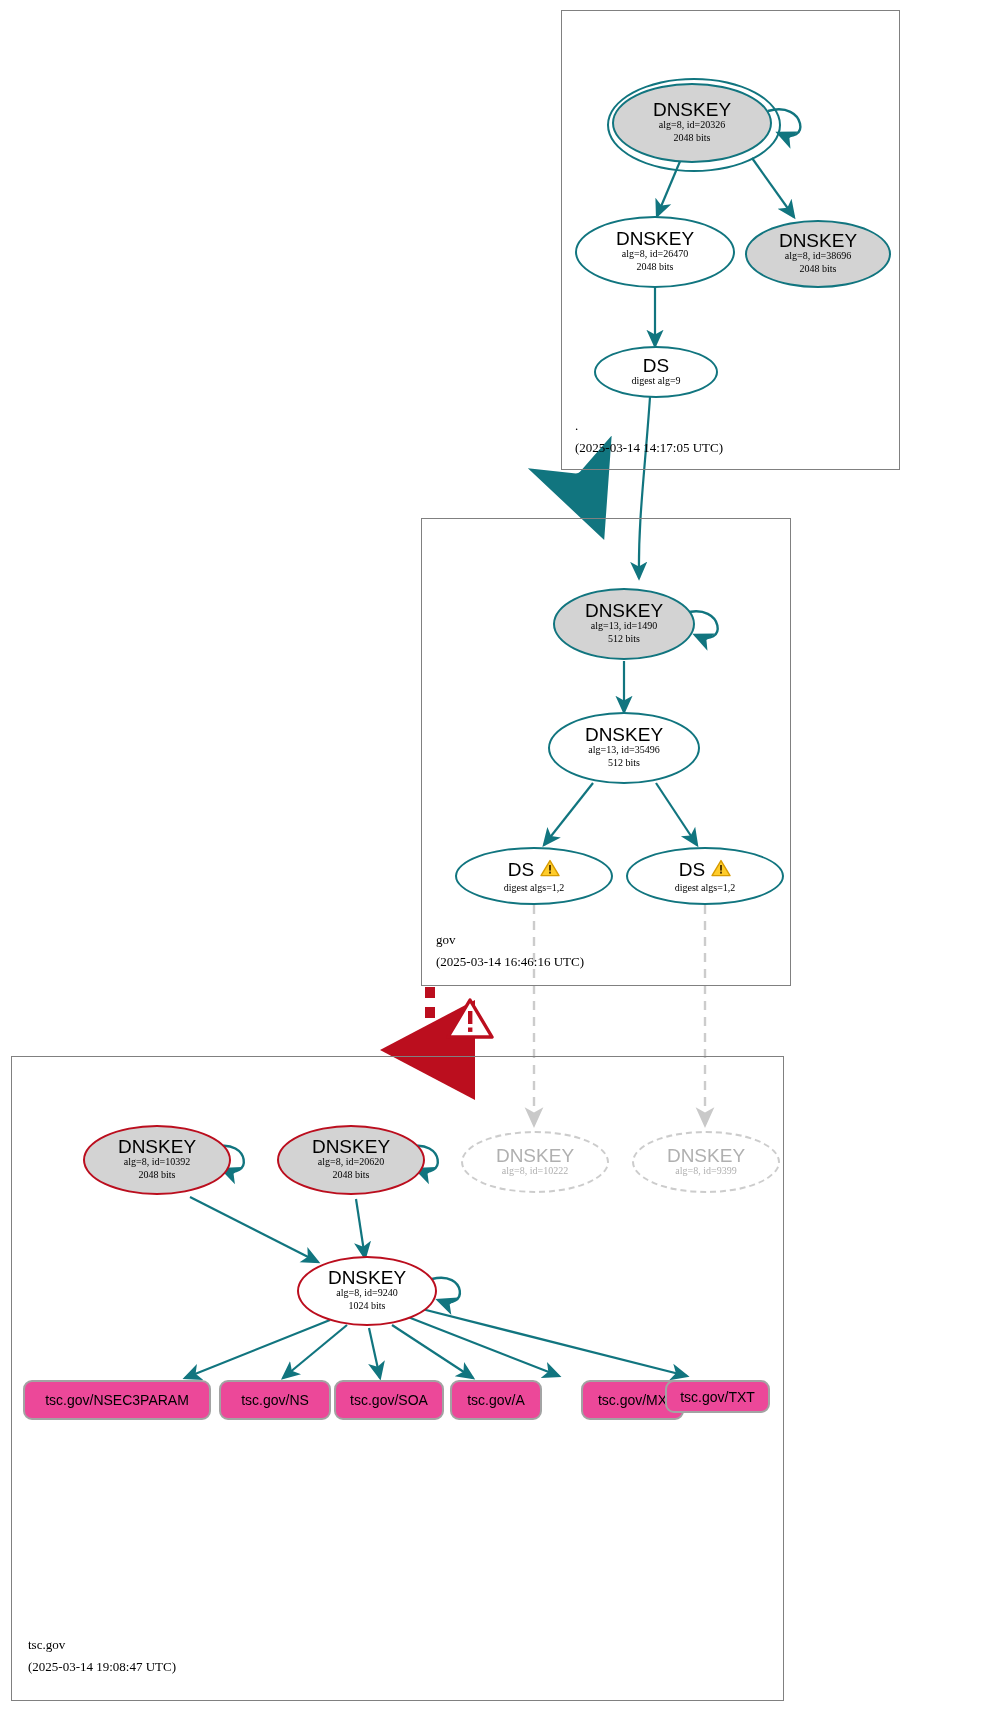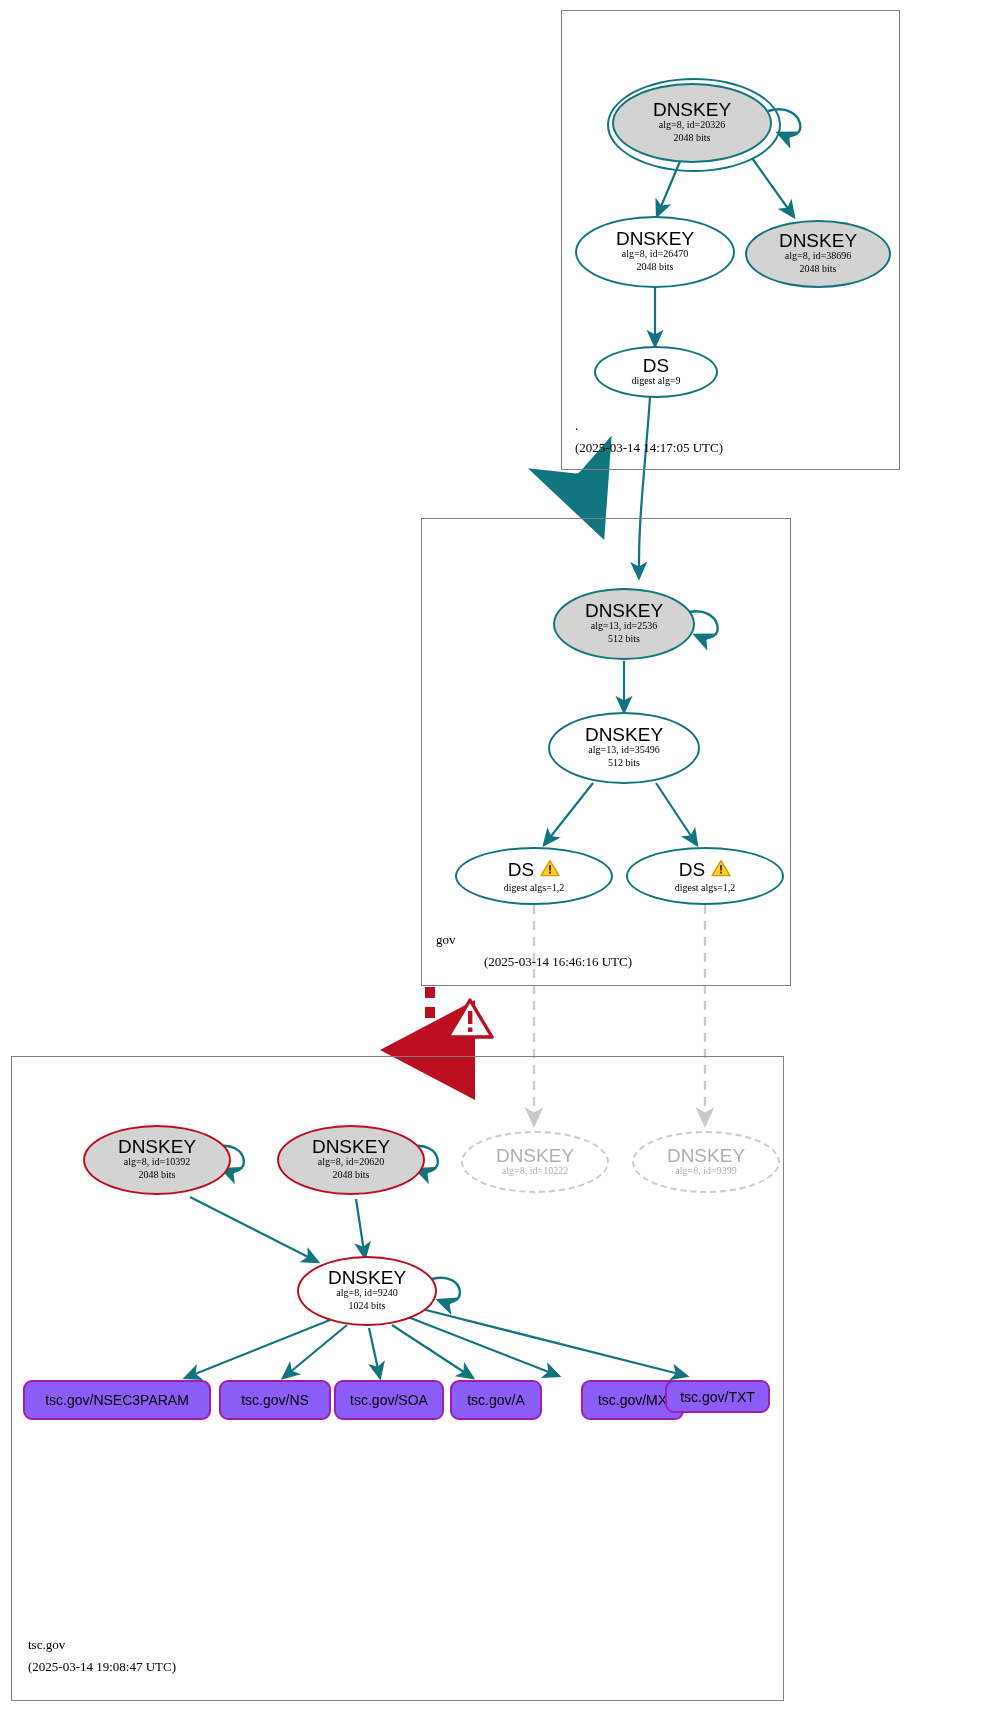--- a/index.html
+++ b/index.html
@@ -122,7 +122,7 @@
 
   <div class="node ell" style="left:553px;top:588px;width:142px;height:72px;border:2.3px solid #11757f;background:#d3d3d3;">
     <span class="n-title">DNSKEY</span>
-    <span class="n-sub">alg=13, id=2536</span>
+    <span class="n-sub">alg=13, id=1490</span>
     <span class="n-sub">512 bits</span>
   </div>
 

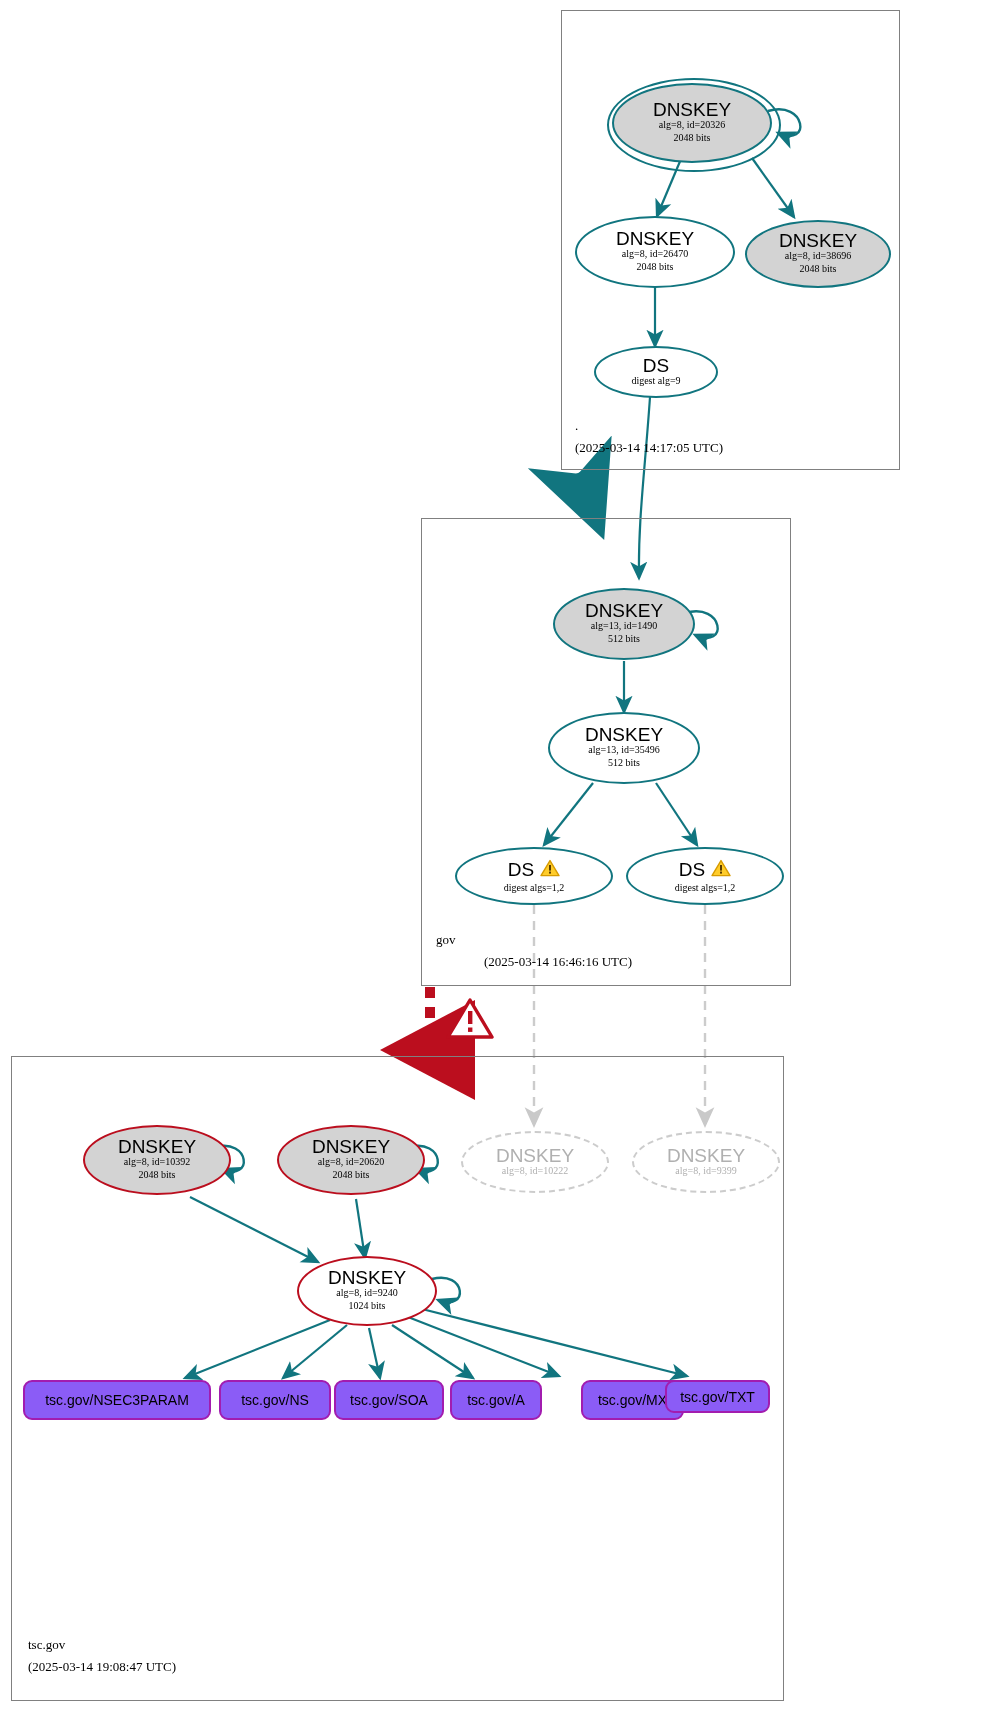--- a/index.html
+++ b/index.html
@@ -118,7 +118,7 @@
 
   <div class="zone-box" style="left:421px;top:518px;width:370px;height:468px;"></div>
   <div class="zone-label" style="left:436px;top:932px;">gov</div>
-  <div class="zone-label" style="left:436px;top:954px;margin-left:48px;">(2025-03-14 16:46:16 UTC)</div>
+  <div class="zone-label" style="left:436px;top:954px;">(2025-03-14 16:46:16 UTC)</div>
 
   <div class="node ell" style="left:553px;top:588px;width:142px;height:72px;border:2.3px solid #11757f;background:#d3d3d3;">
     <span class="n-title">DNSKEY</span>

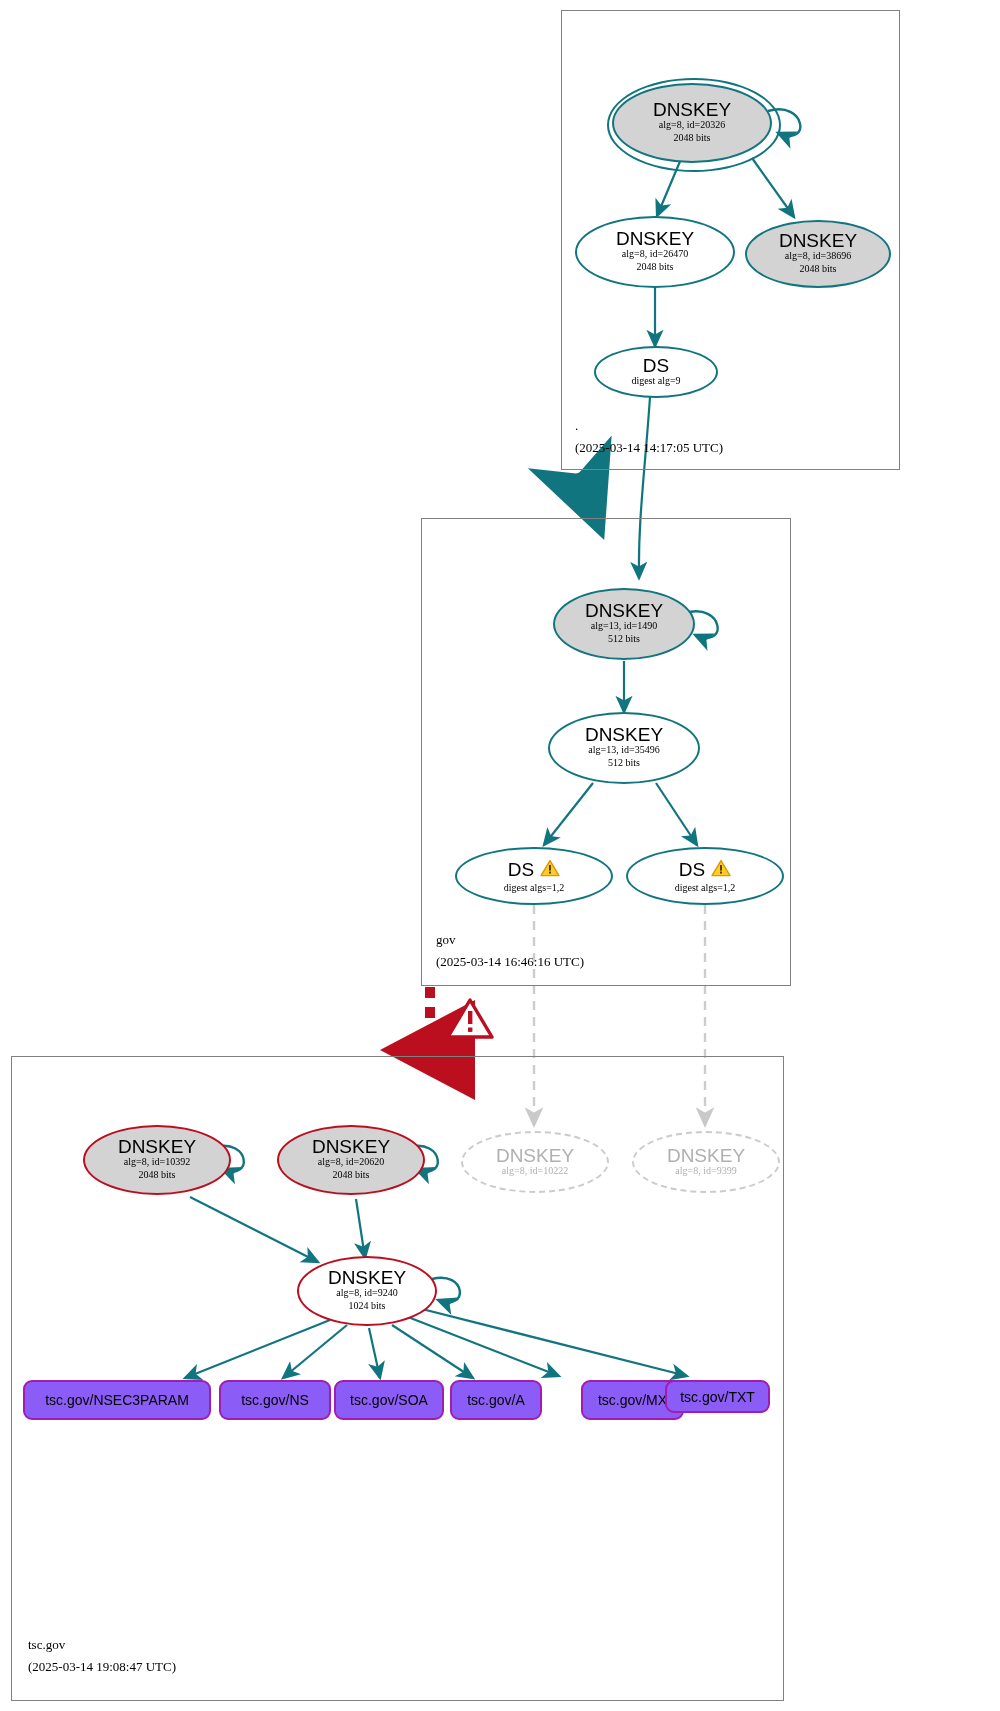--- a/index.html
+++ b/index.html
@@ -16,7 +16,7 @@
   .n-sub{font-family:"Liberation Serif", serif;font-size:10px;line-height:13px;color:#000;}
   .n-dim .n-title,.n-dim .n-sub{color:#b0b0b0;}
   .rrset{position:absolute;display:flex;align-items:center;justify-content:center;
-         border:2px solid #a21caf;border-radius:9px;background:#8b5cf6;box-sizing:border-box;
+         border:2px solid #a3a3a3;border-radius:9px;background:#ec4899;box-sizing:border-box;
          font-family:"Liberation Sans", sans-serif;font-size:14px;color:#000;white-space:nowrap;}
   .warn{display:inline-block;vertical-align:middle;margin-left:6px;}
   .titlerow{display:flex;align-items:center;justify-content:center;}

